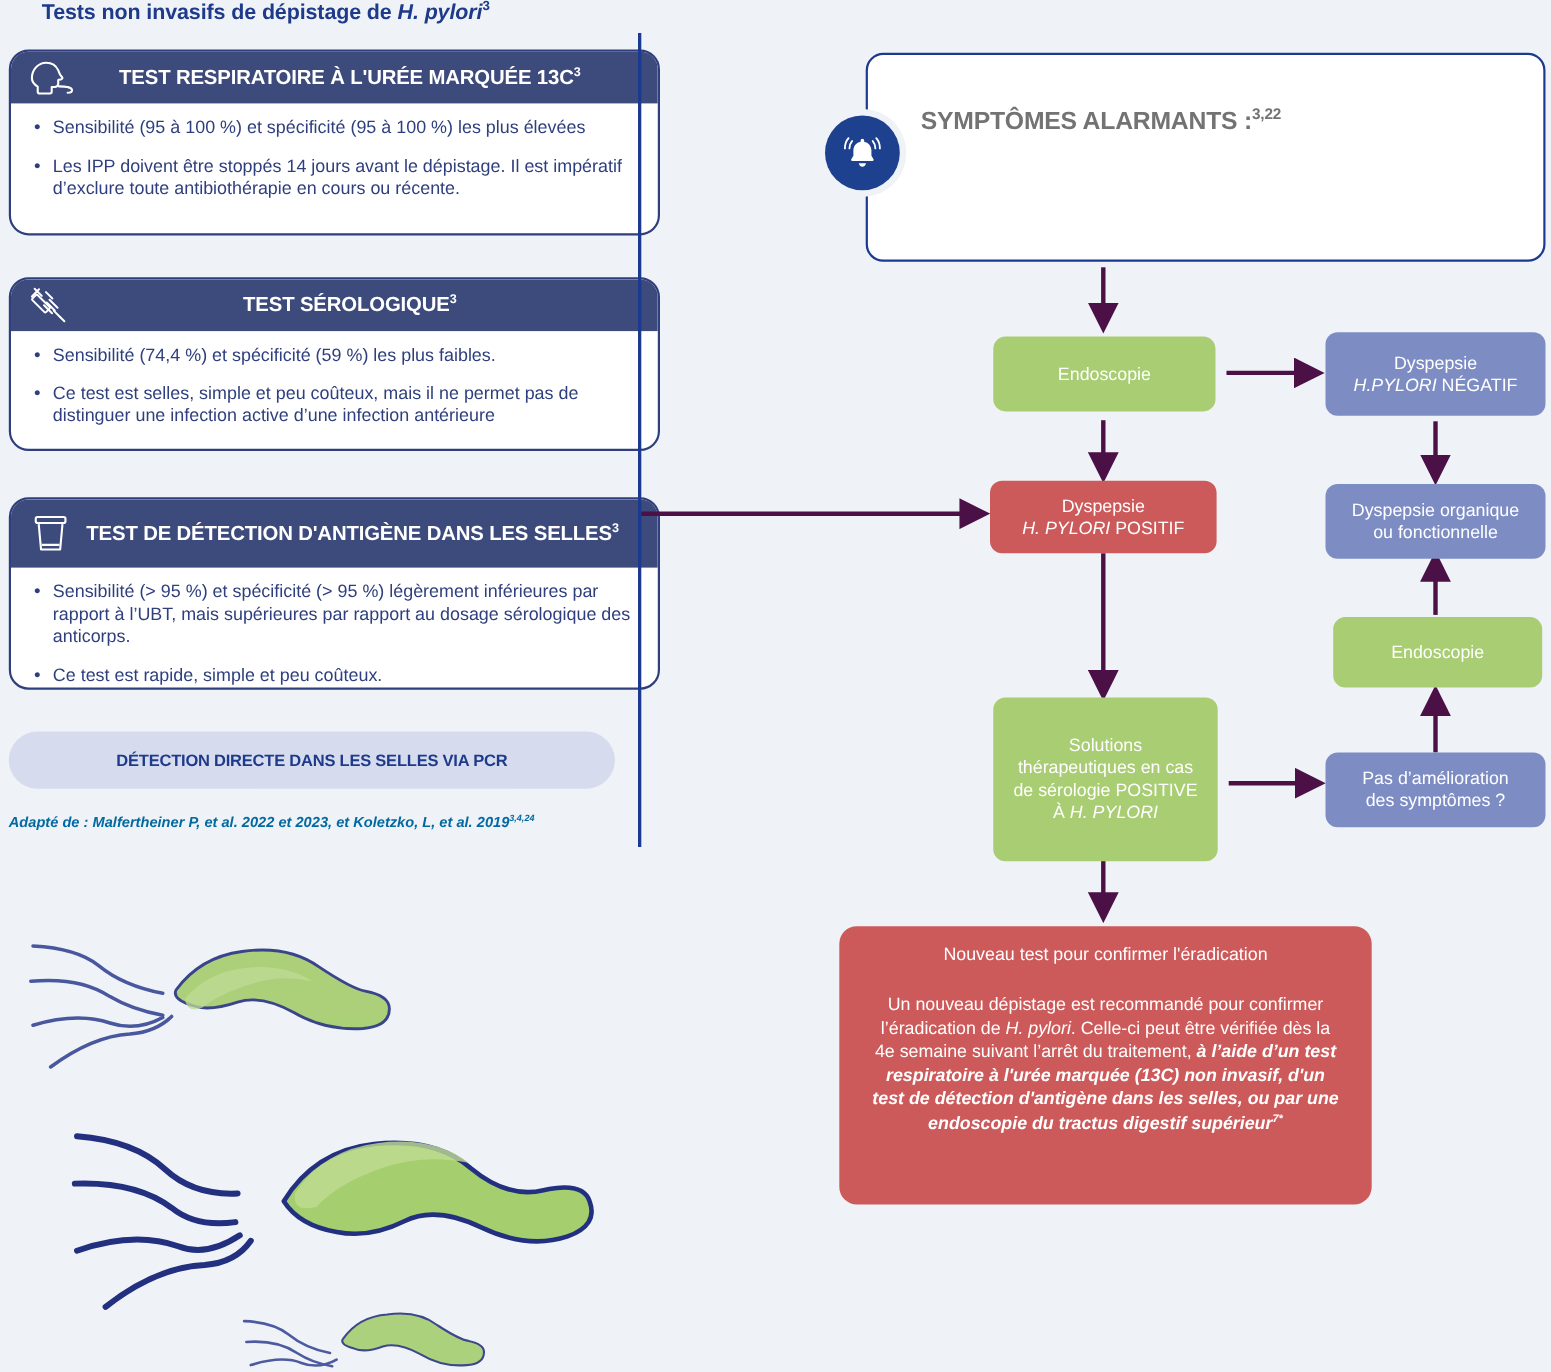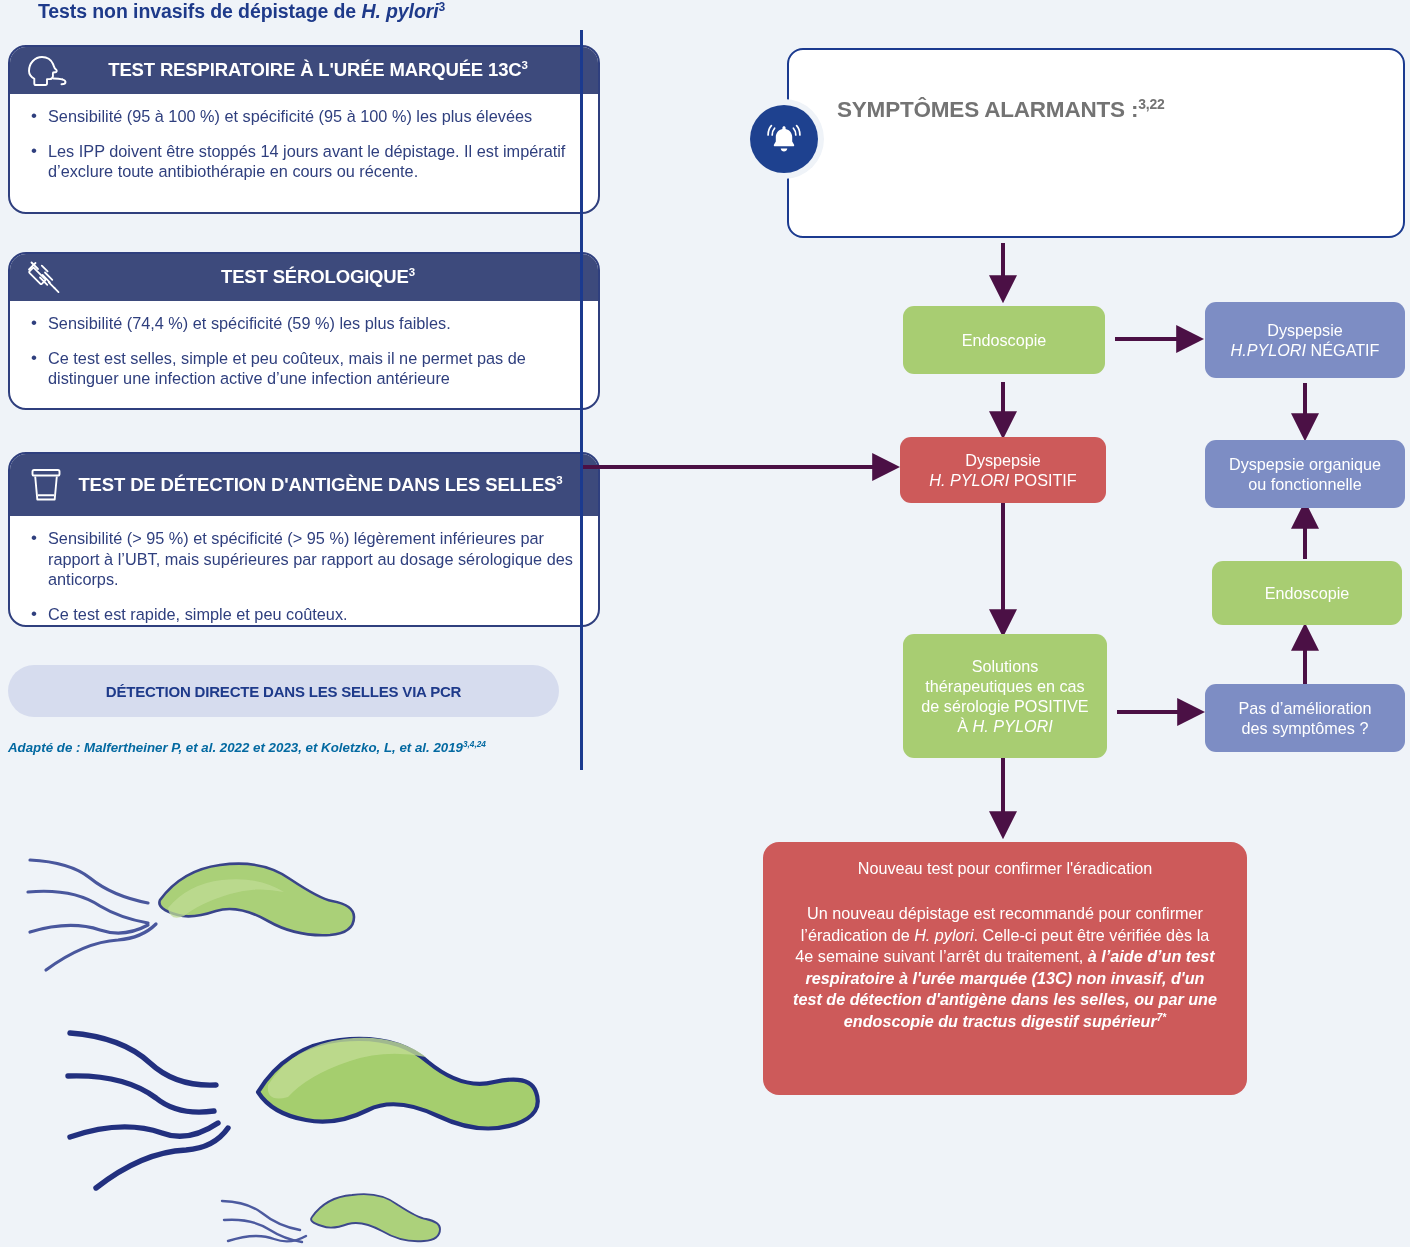--- a/index.html
+++ b/index.html
@@ -337,7 +337,7 @@
     </span>
   </div>
 
-  <div class="fbox green" style="left:903px; top:634px; width:204px; height:124px;">
+  <div class="fbox green" style="left:903px; top:634px; width:204px; height:149px;">
     <span>
       <span>Solutions</span><br>
       <span>thérapeutiques en cas</span><br>

